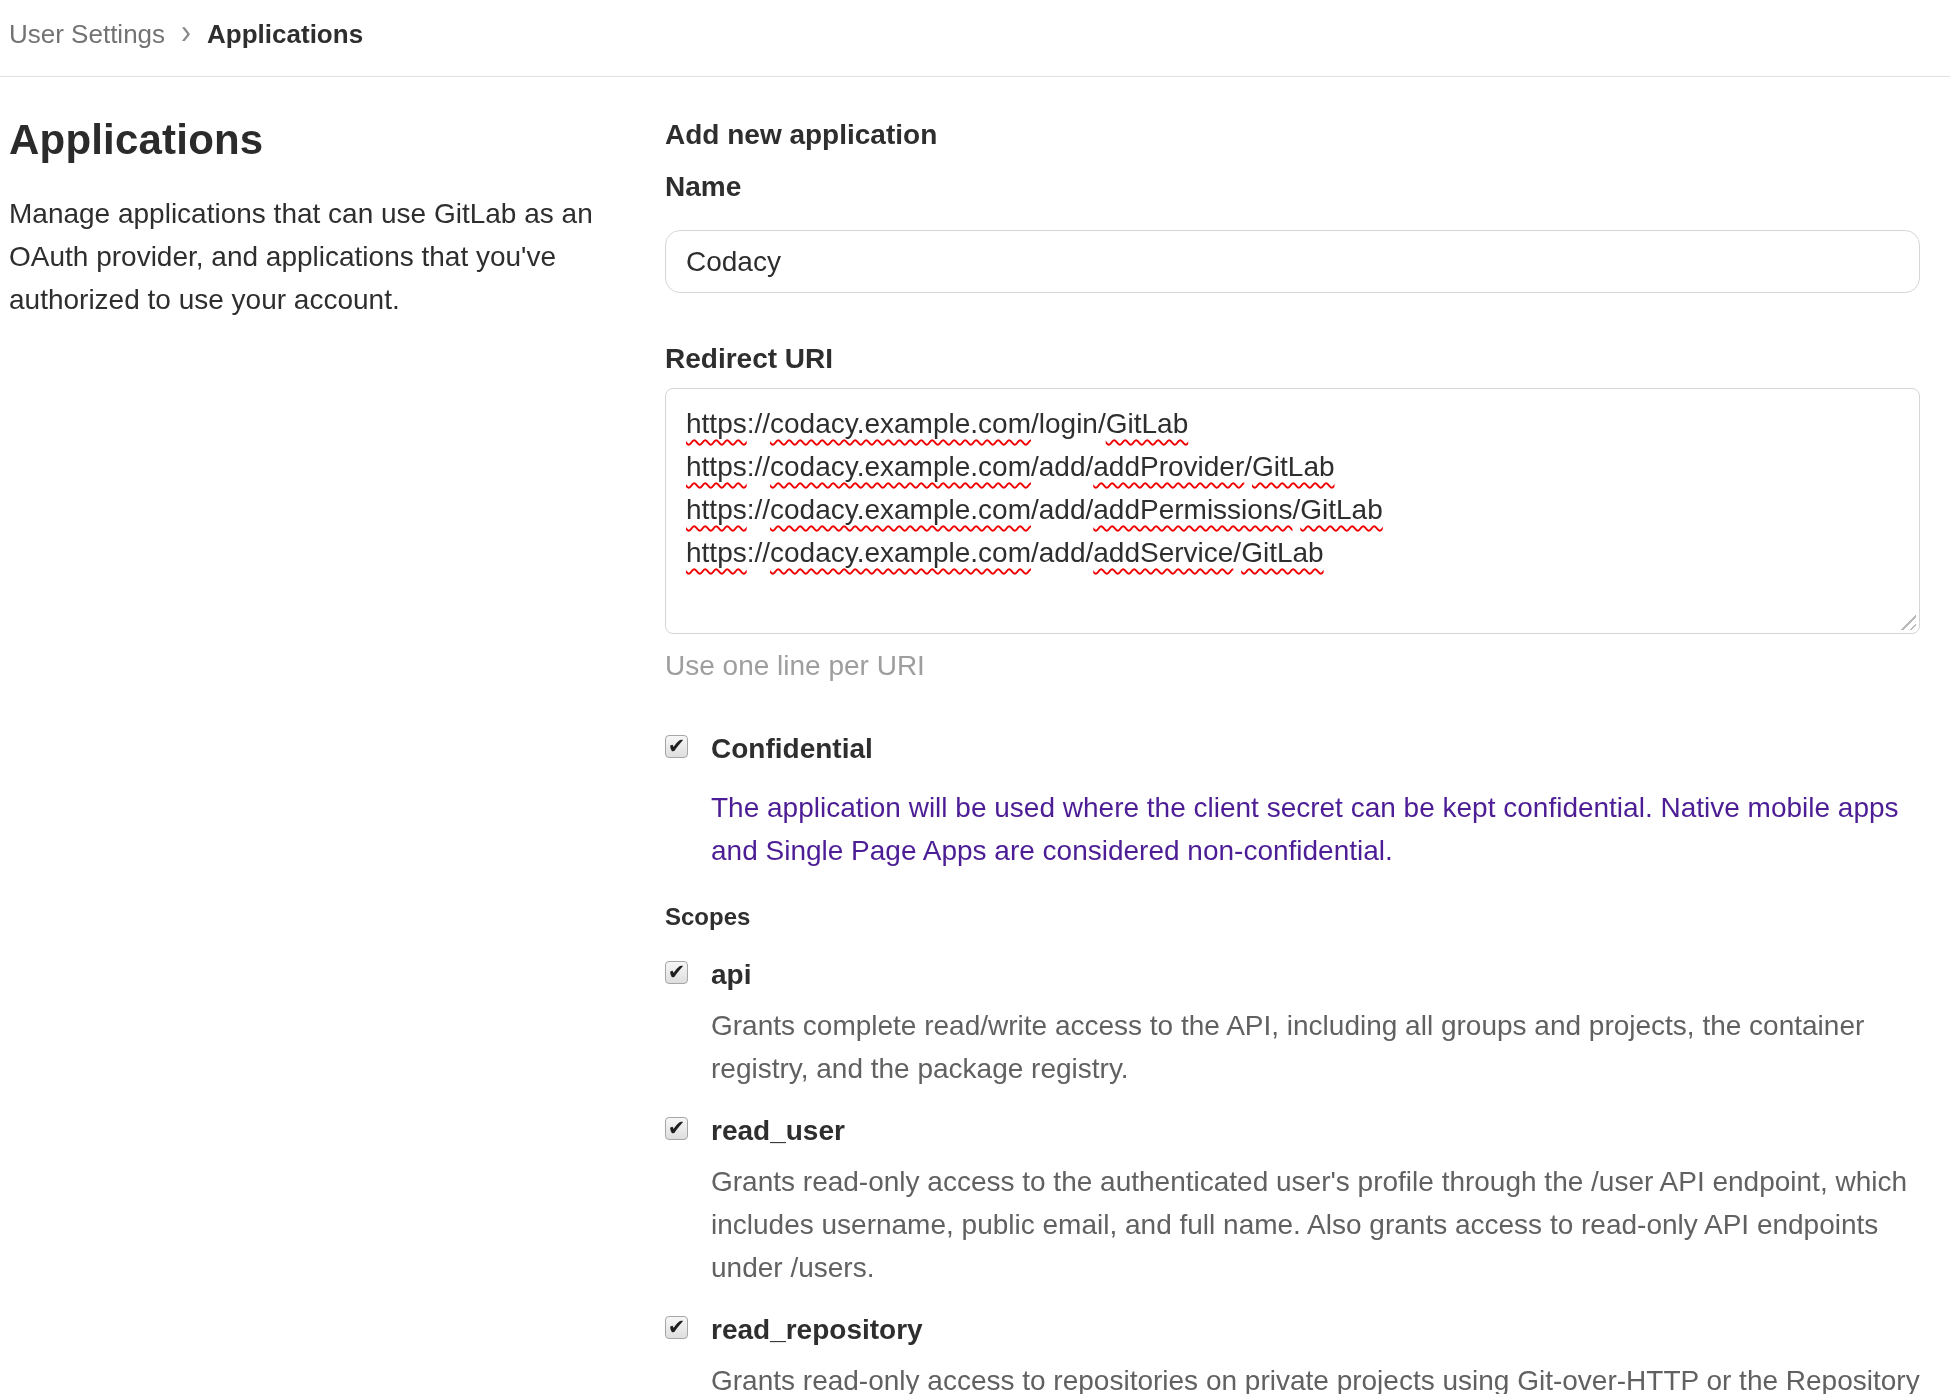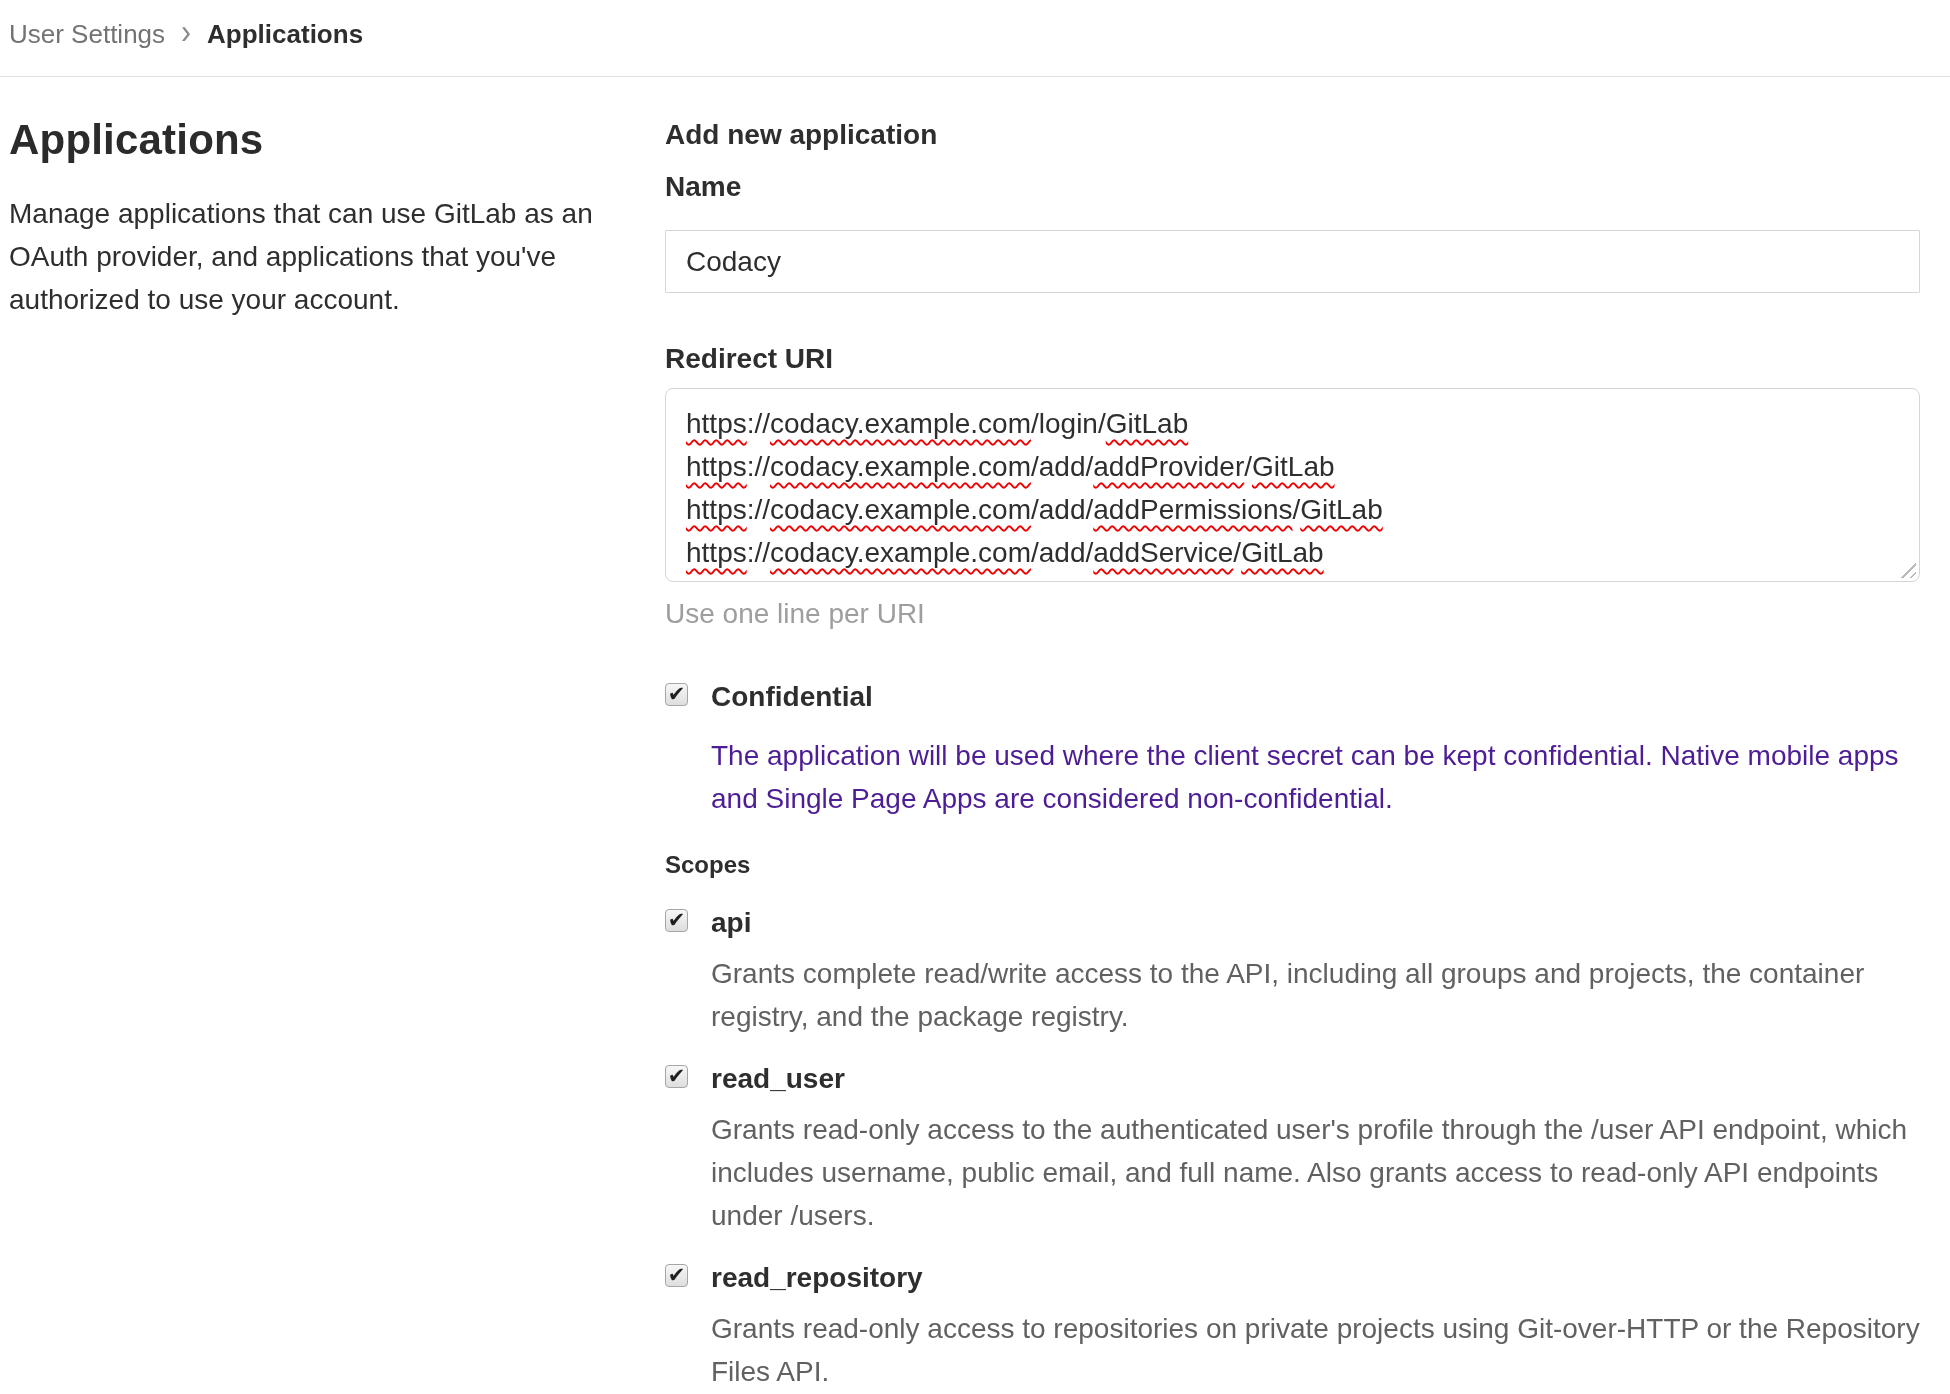--- a/index.html
+++ b/index.html
@@ -41,7 +41,7 @@
 
   .text-input {
     margin-top: 26px; display: block; width: 100%; height: 63px;
-    border: 1px solid #d6d6d6; border-radius: 1px; background: #fff;
+    border: 1px solid #d6d6d6; border-radius: 15px; background: #fff;
     padding: 0 20px; font-family: "Liberation Sans", sans-serif;
     font-size: 28px; color: #2e2e2e; outline: none;
   }

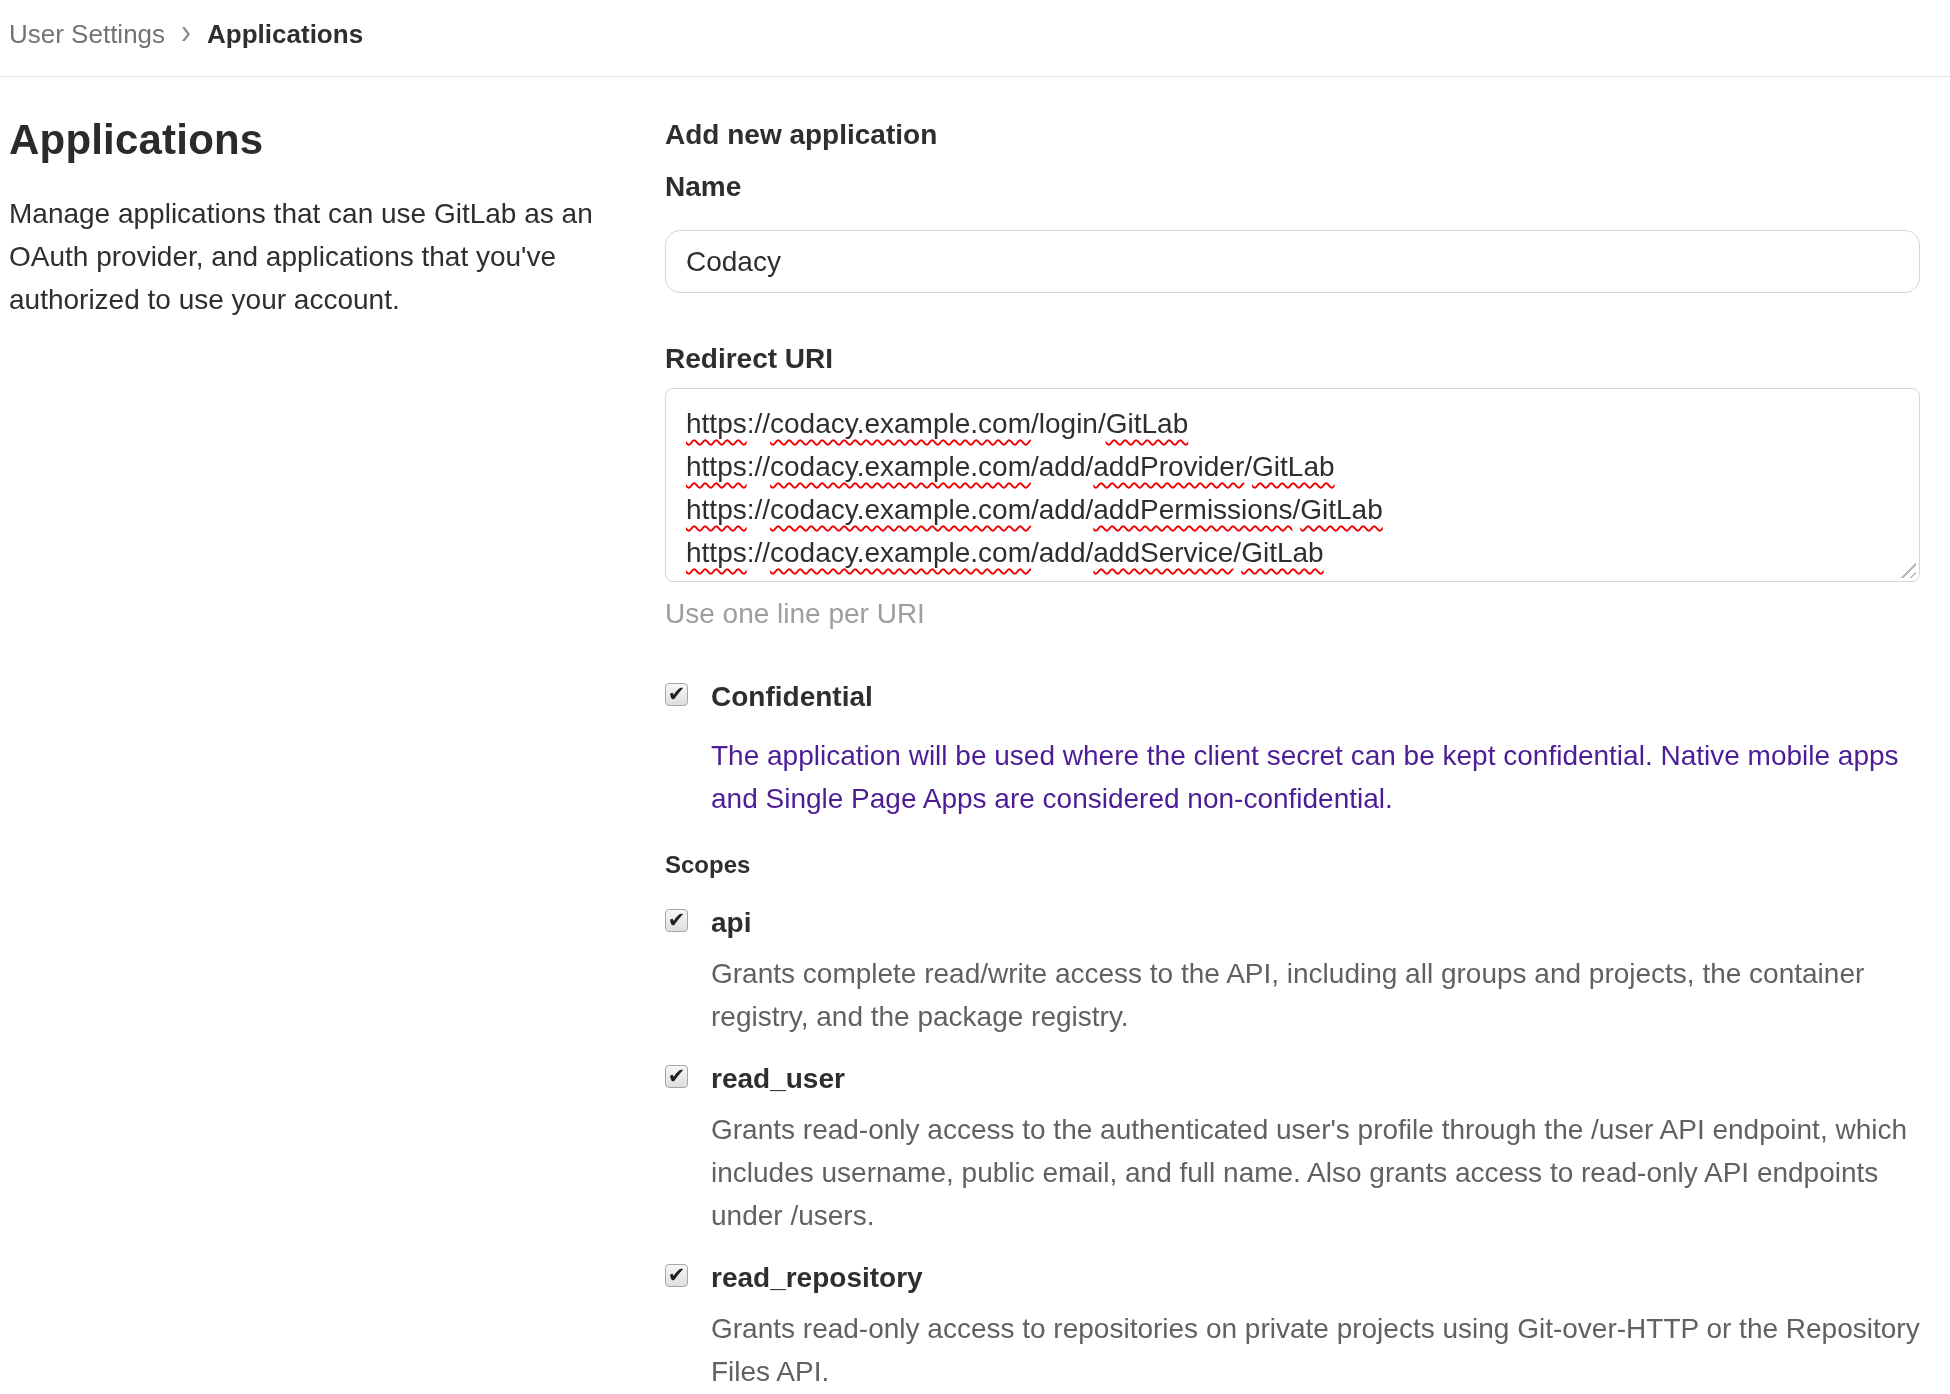--- a/index.html
+++ b/index.html
@@ -47,7 +47,7 @@
   }
 
   .uri-box {
-    position: relative; margin-top: 12px; width: 100%; height: 194px;
+    position: relative; margin-top: 12px; width: 100%; height: 246px;
     border: 1px solid #d6d6d6; border-radius: 8px; background: #fff;
     padding: 13px 20px; font-size: 28px; line-height: 43px; color: #2e2e2e;
     overflow: hidden; cursor: text;

